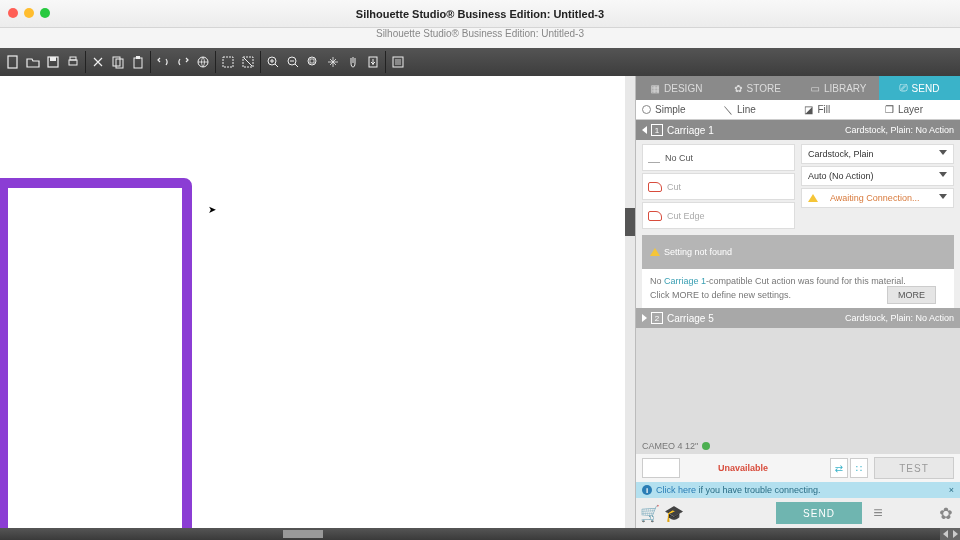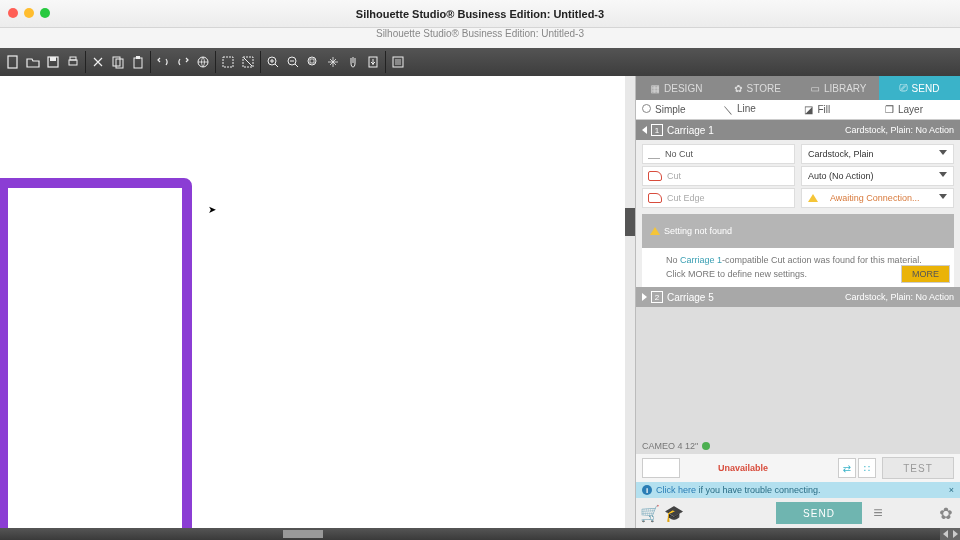--- a/index.html
+++ b/index.html
@@ -23,7 +23,7 @@
 .tab{flex:1;display:flex;align-items:center;justify-content:center;gap:4px;font-size:10px;color:#fff;cursor:pointer;} .tab.send{background:#3ab3c9;}
 .tab.inactive{background:#8a8a8a;color:#ddd;}
 .subtabs{height:20px;display:flex;background:#fff;border-bottom:1px solid #ccc;align-items:center;font-size:10px;color:#555;}
-.subtab{flex:1;display:flex;align-items:flex-start;gap:4px;padding-left:6px;}
+.subtab{flex:1;display:flex;align-items:center;gap:4px;padding-left:6px;}
 .radio{width:9px;height:9px;border:1px solid #888;border-radius:50%;}
 .carriage-hdr{height:20px;background:#8b8b8b;color:#fff;font-size:10px;display:flex;align-items:center;padding:0 6px;gap:4px;}
 .chev{width:0;height:0;border-top:4px solid transparent;border-bottom:4px solid transparent;}

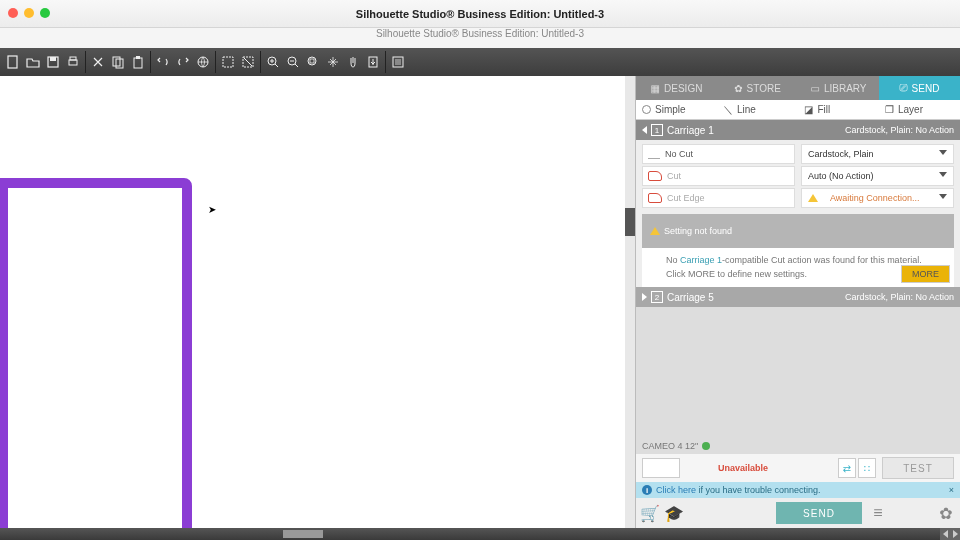--- a/index.html
+++ b/index.html
@@ -34,7 +34,7 @@
 .hdr-right{margin-left:auto;font-size:9px;}
 .panel-row{display:flex;gap:6px;padding:4px 6px;}
 .cut-col{flex:1;display:flex;flex-direction:column;gap:2px;}
-.cut-opt{height:20px;background:#fff;border:1px solid #ddd;display:flex;align-items:center;gap:5px;padding:0 5px;font-size:9px;color:#aaa;cursor:pointer;}
+.cut-opt{height:27px;background:#fff;border:1px solid #ddd;display:flex;align-items:center;gap:5px;padding:0 5px;font-size:9px;color:#aaa;cursor:pointer;}
 .cut-opt.active{color:#555;}
 .blade-icon{width:14px;height:10px;position:relative;}
 .blade-icon::before{content:"";position:absolute;width:12px;height:8px;border:1.5px solid #d84c3c;border-radius:2px 6px 2px 2px;}

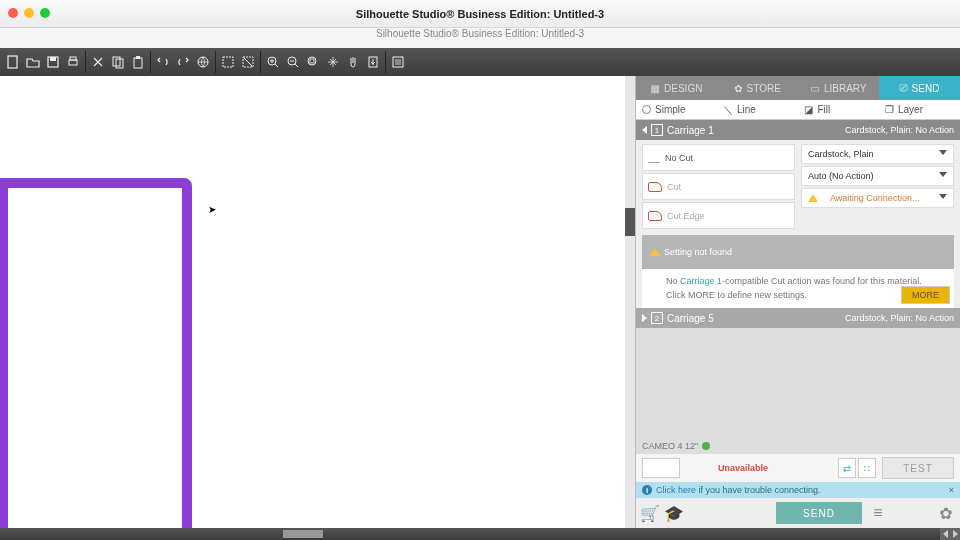--- a/index.html
+++ b/index.html
@@ -43,7 +43,7 @@
 .sel{height:20px;background:#fff;border:1px solid #ddd;display:flex;align-items:center;padding:0 6px;font-size:9px;color:#333;justify-content:space-between;cursor:pointer;}
 .warn-bar{height:34px;background:#b5b5b5;color:#fff;font-size:9px;display:flex;align-items:center;gap:4px;padding:0 8px;margin:2px 6px 0;}
 .warn-tri{width:0;height:0;border-left:5px solid transparent;border-right:5px solid transparent;border-bottom:8px solid #f5c538;}
-.warn-msg{background:#fff;margin:0 6px;padding:6px 24px;font-size:9px;color:#777;line-height:1.5;position:relative;}
+.warn-msg{background:#fff;margin:0 6px;padding:6px 8px;font-size:9px;color:#777;line-height:1.5;position:relative;}
 .warn-msg a{color:#3a9fb3;text-decoration:none;}
 .more-btn{position:absolute;right:4px;bottom:4px;background:#eab308;border:1px solid #ccc;padding:3px 10px;font-size:9px;color:#555;cursor:pointer;}
 .orange{color:#d87a3c;margin-left:8px;}

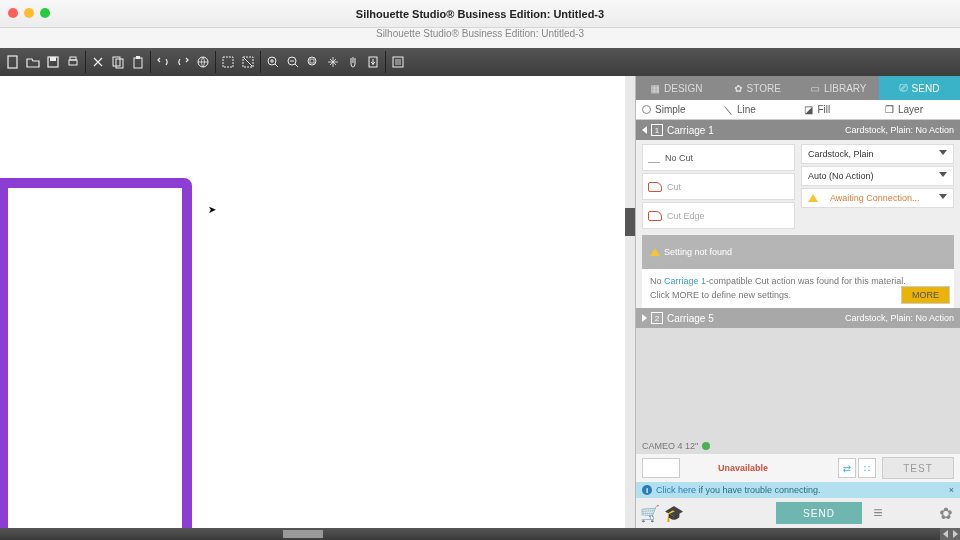--- a/index.html
+++ b/index.html
@@ -45,7 +45,7 @@
 .warn-tri{width:0;height:0;border-left:5px solid transparent;border-right:5px solid transparent;border-bottom:8px solid #f5c538;}
 .warn-msg{background:#fff;margin:0 6px;padding:6px 8px;font-size:9px;color:#777;line-height:1.5;position:relative;}
 .warn-msg a{color:#3a9fb3;text-decoration:none;}
-.more-btn{position:absolute;right:4px;bottom:4px;background:#eab308;border:1px solid #ccc;padding:3px 10px;font-size:9px;color:#555;cursor:pointer;}
+.more-btn{position:absolute;right:18px;bottom:4px;background:#e5e5e5;border:1px solid #ccc;padding:3px 10px;font-size:9px;color:#555;cursor:pointer;}
 .orange{color:#d87a3c;margin-left:8px;}
 .spacer-panel{flex:1;background:#ddd;}
 .device-row{height:16px;background:#ddd;font-size:9px;color:#777;display:flex;align-items:center;padding:0 6px;gap:4px;}

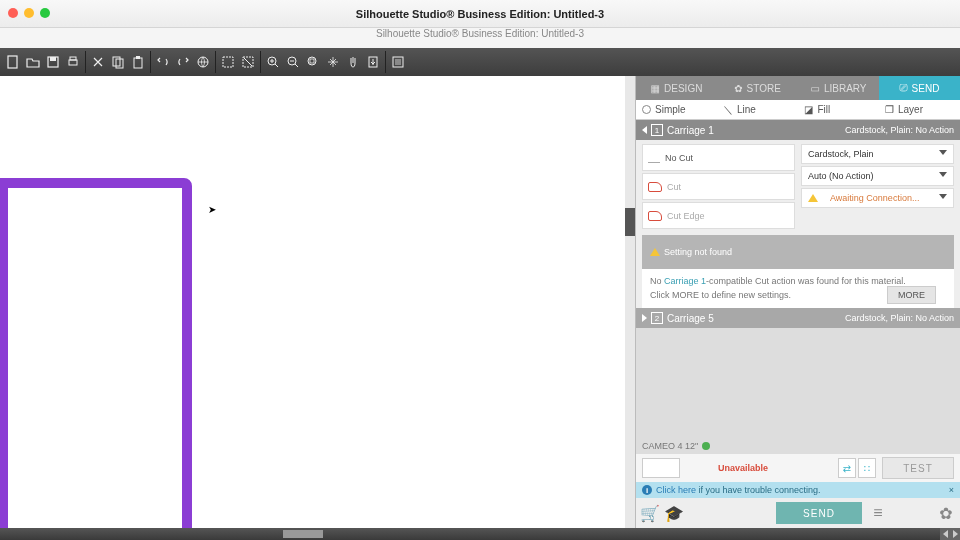--- a/index.html
+++ b/index.html
@@ -55,7 +55,7 @@
 .unavail{font-size:9px;color:#d84c3c;font-weight:600;margin-left:32px;}
 .ctrl-icons{margin-left:auto;display:flex;gap:2px;}
 .cicon{width:18px;height:20px;border:1px solid #ccc;background:#fff;display:flex;align-items:center;justify-content:center;font-size:10px;color:#3ab3c9;cursor:pointer;}
-.test-btn{width:72px;height:22px;background:#e8e8e8;border:1px solid #ccc;color:#999;font-size:10px;letter-spacing:1px;cursor:pointer;}
+.test-btn{width:80px;height:22px;background:#e8e8e8;border:1px solid #ccc;color:#999;font-size:10px;letter-spacing:1px;cursor:pointer;}
 .info-bar{height:16px;background:#b3e0ef;display:flex;align-items:center;font-size:9px;color:#2a6d85;padding:0 6px;gap:4px;}
 .info-i{width:10px;height:10px;background:#2a7db5;color:#fff;border-radius:50%;display:flex;align-items:center;justify-content:center;font-size:8px;font-weight:bold;}
 .info-close{margin-left:auto;cursor:pointer;}

